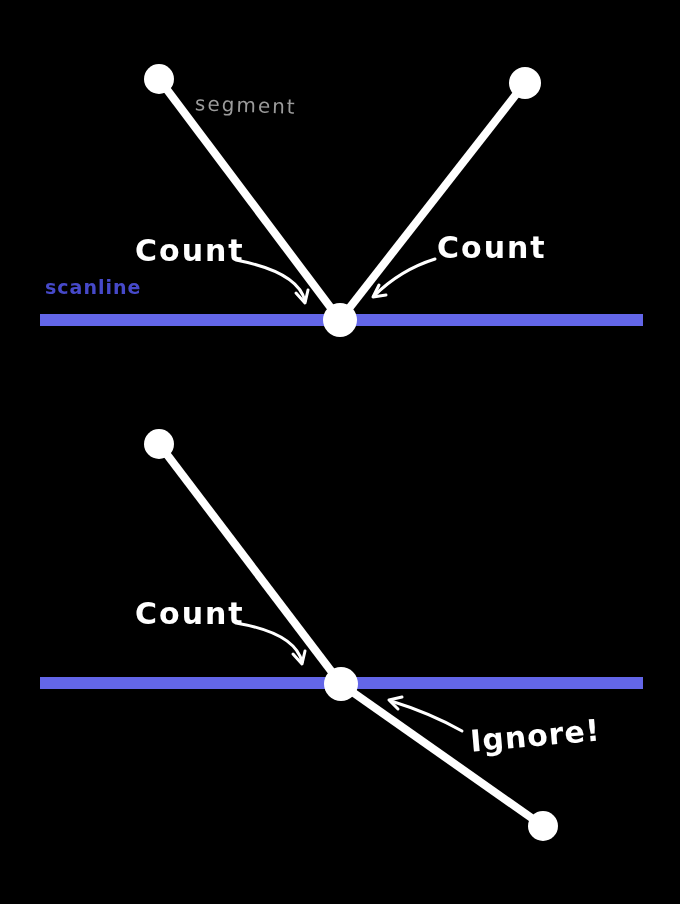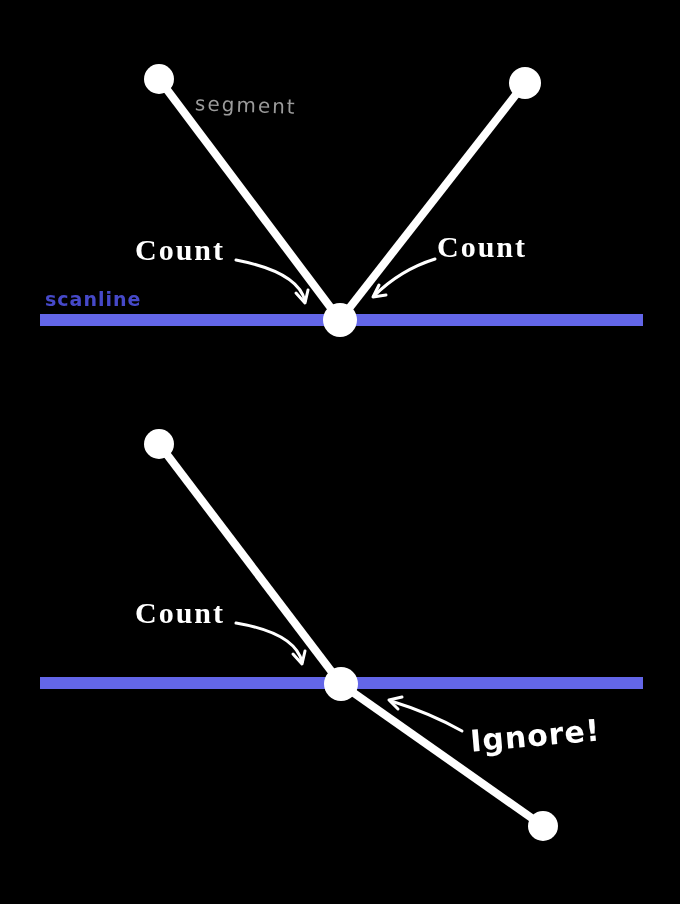--- a/index.html
+++ b/index.html
@@ -30,7 +30,6 @@
     font-size: 30px;
     font-weight: 600;
     letter-spacing: 2px;
-    font-family: Liberation Serif, serif;
   }
   .segment-label {
     color: #9b9b9b;

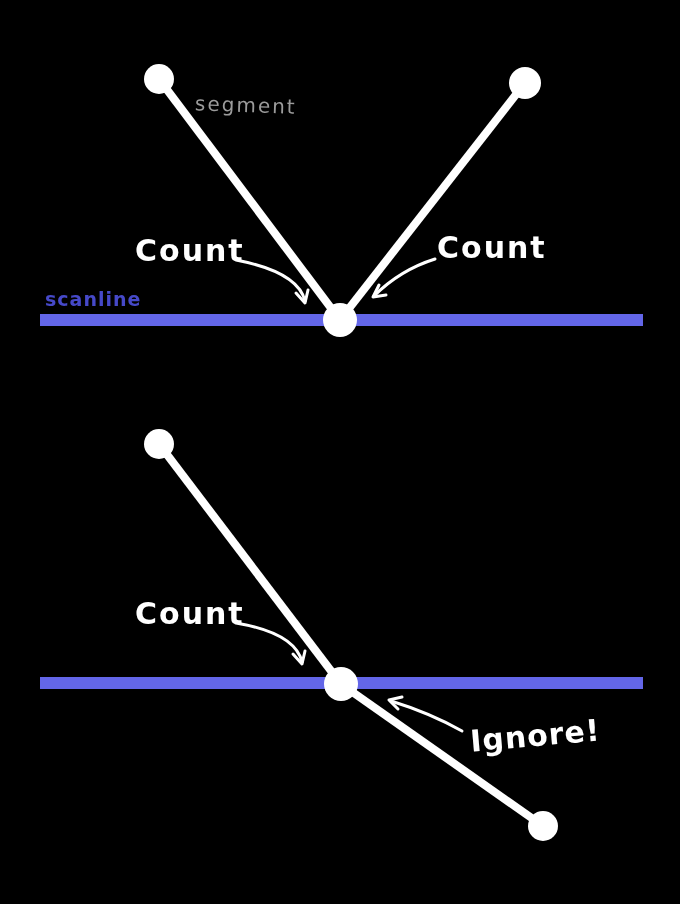--- a/index.html
+++ b/index.html
@@ -95,7 +95,7 @@
 
   <div class="label count-label" style="left:437px; top:230px;">Count</div>
 
-  <div class="label scanline-label" style="left:45px; top:288px;">scanline</div>
+  <div class="label scanline-label" style="left:45px; top:276px;">scanline</div>
 
   <div class="label count-label" style="left:135px; top:596px;">Count</div>
 

